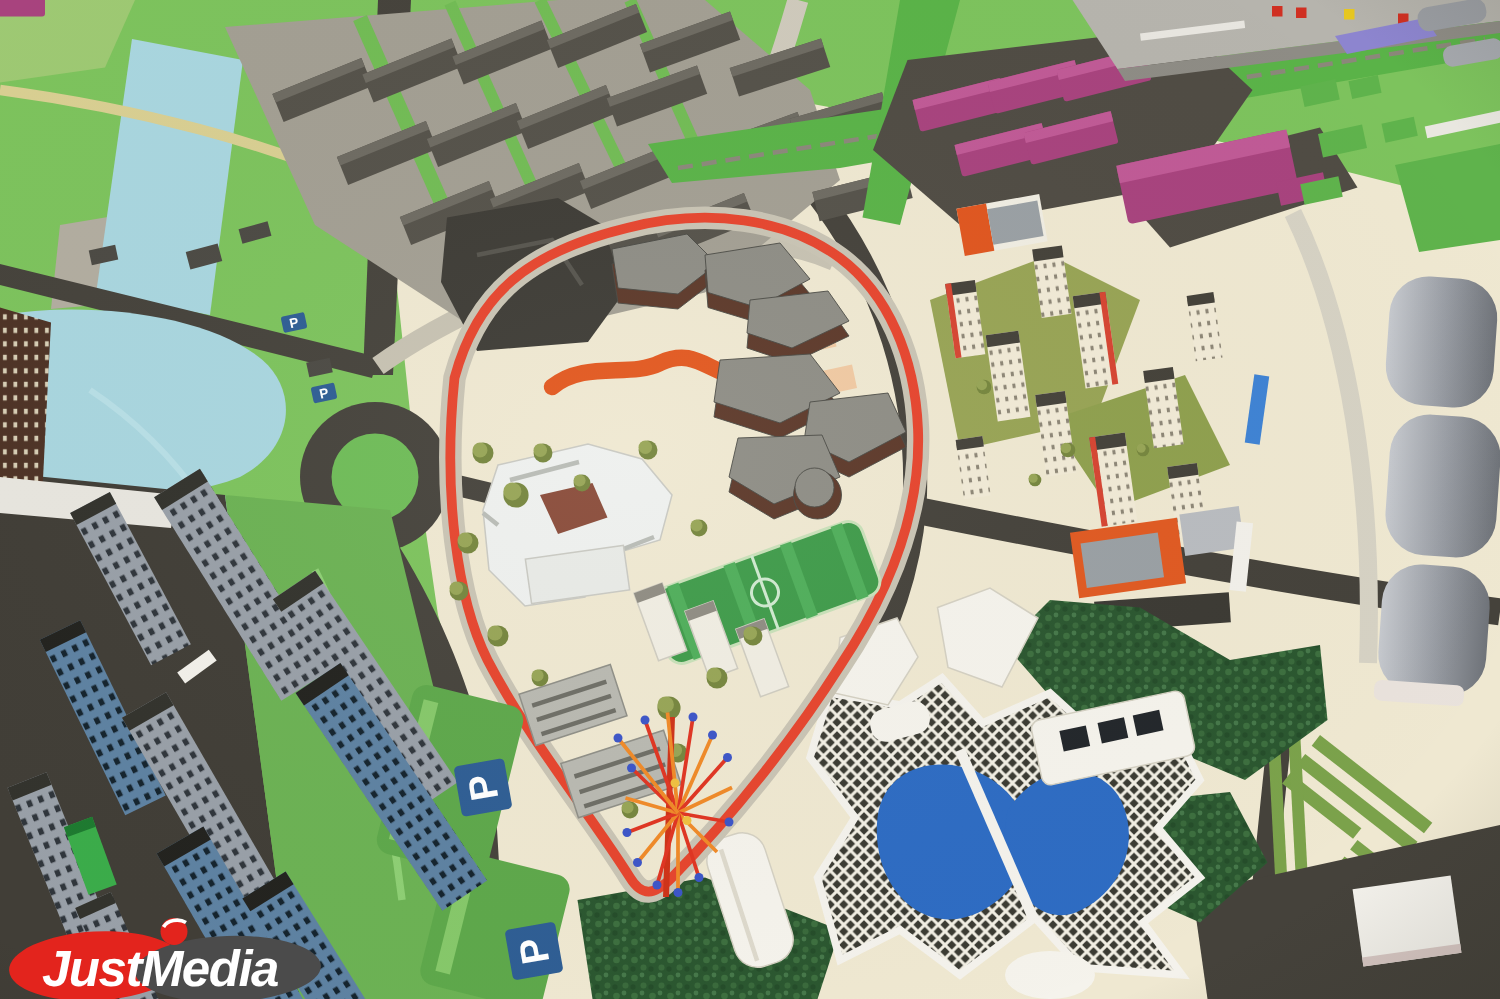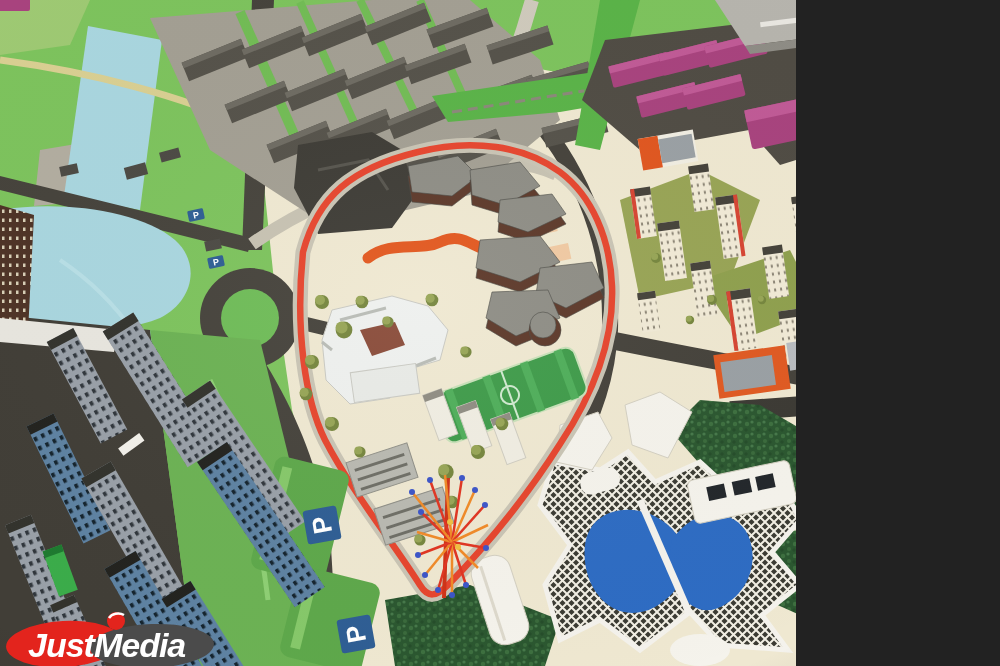--- a/index.html
+++ b/index.html
@@ -3,7 +3,7 @@
 <meta charset="utf-8">
 <style>
   html,body{margin:0;padding:0;background:#222;}
-  #stage{position:relative;width:796px;height:666px;overflow:hidden;
+  #stage{position:relative;width:1000px;height:666px;overflow:hidden;
          font-family:"Liberation Sans",sans-serif;}
   svg{display:block}
   text{font-family:"Liberation Sans",sans-serif;}

